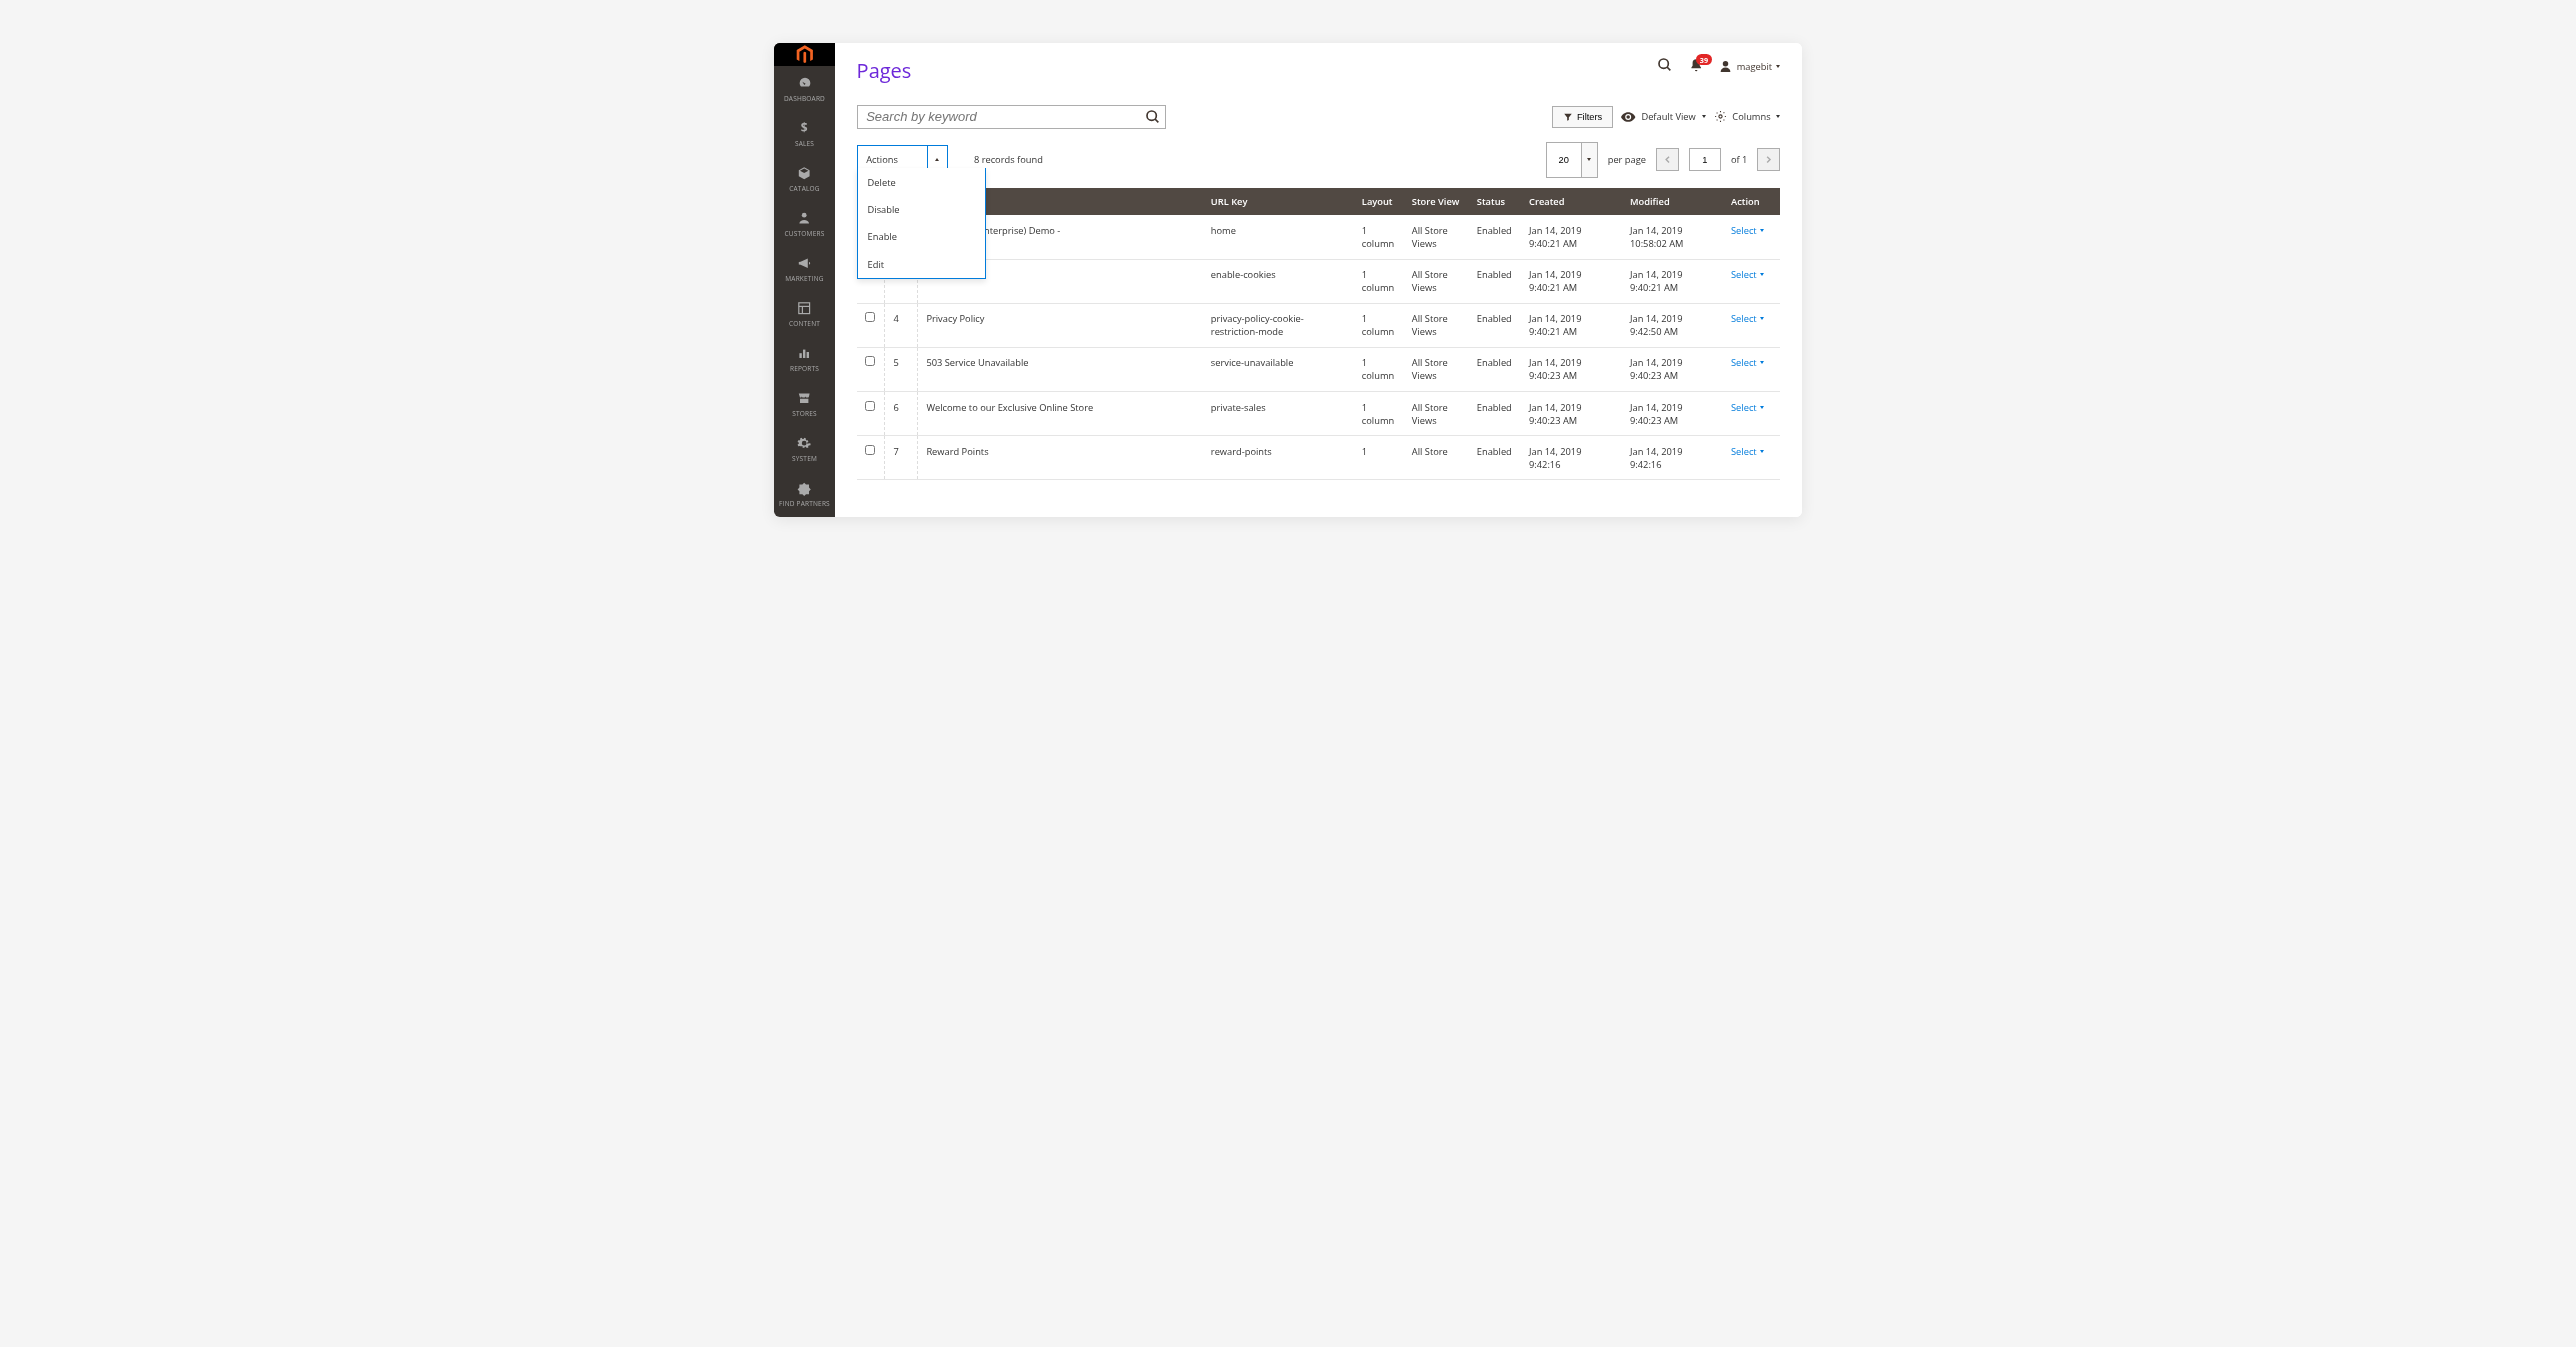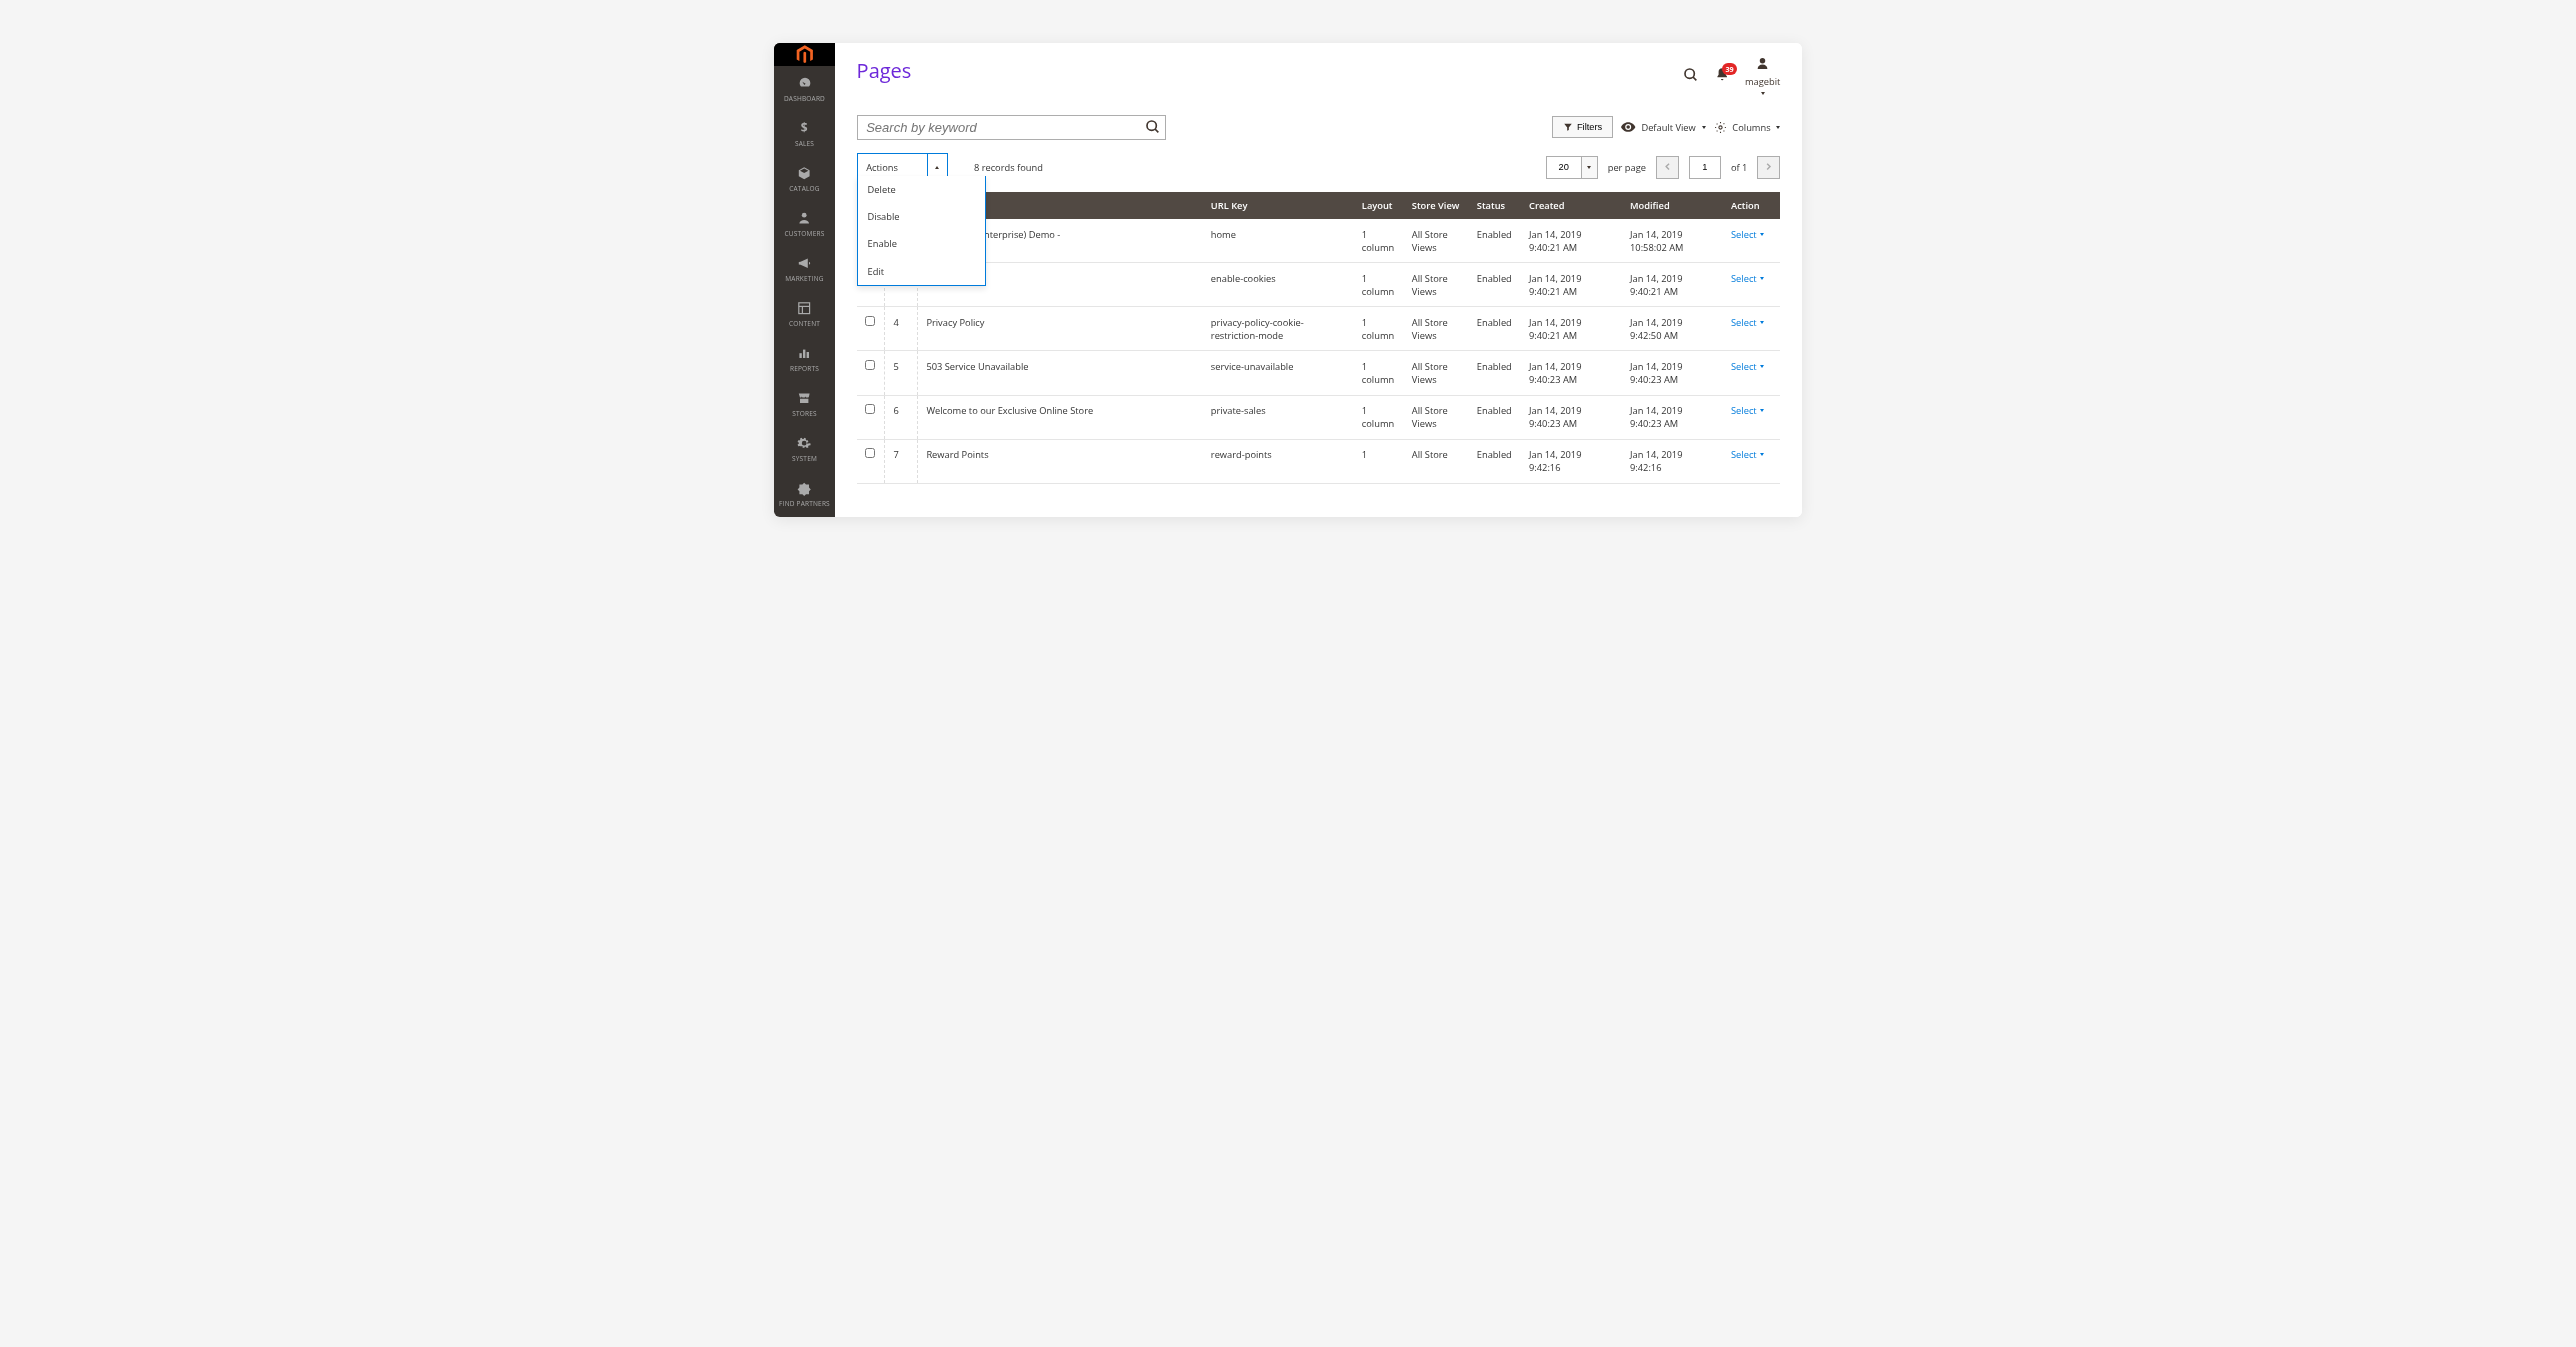--- a/index.html
+++ b/index.html
@@ -25,7 +25,7 @@
 .header-right { display: flex; align-items: center; gap: 16px; }
 .notif-wrap { position: relative; }
 .notif-badge { position: absolute; top: -4.3px; left: 7.2px; background: #e22626; color: #fff; border-radius: 6.5px; font-size: 7.2px; padding: 0.7px 3.6px; font-weight: bold; }
-.user-wrap { display: flex; align-items: center; gap: 4.3px; color: #41362f; font-size: 9.3px; flex-direction: column; }
+.user-wrap { display: flex; align-items: center; gap: 4.3px; color: #41362f; font-size: 9.3px; }
 
 
 .toolbar-row { display: flex; justify-content: flex-end; padding: 10px 21.6px; border-top: 0.7px solid #eee; border-bottom: 0.7px solid #eee; background: #fff;}

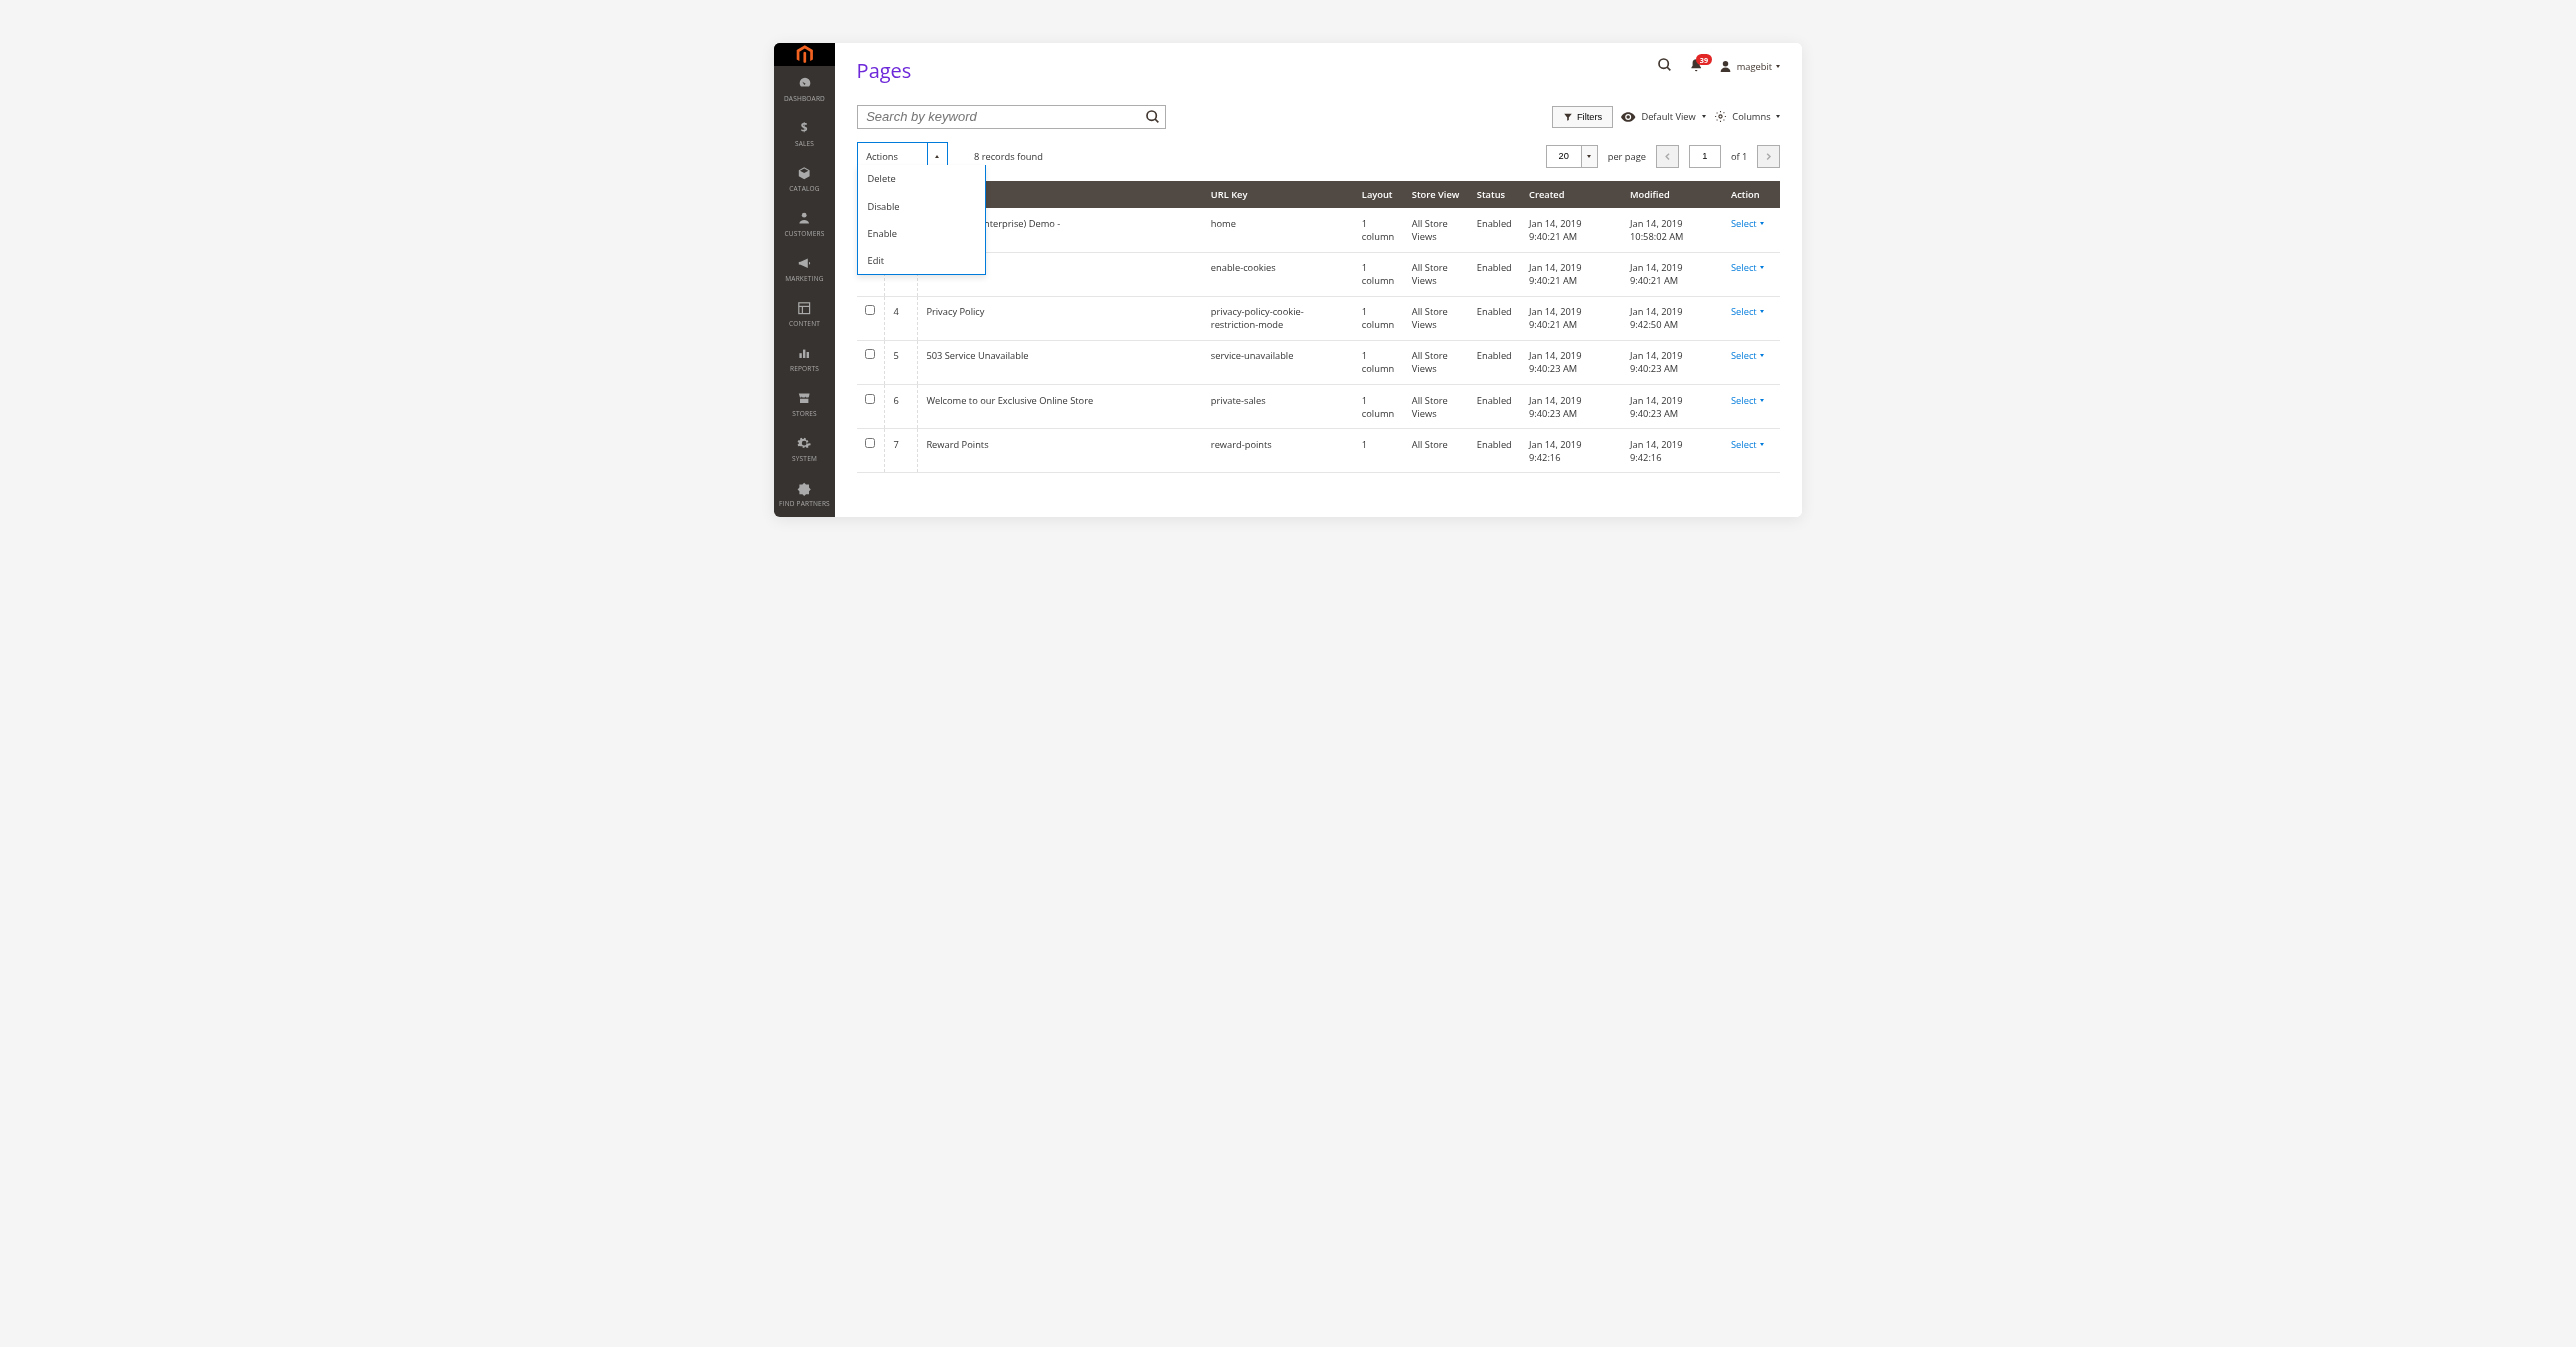--- a/index.html
+++ b/index.html
@@ -50,7 +50,7 @@
 .dropdown-menu .item { padding: 7.2px 10px; font-size: 9.3px; cursor: pointer; }
 .records-found { font-size: 9.3px; color: #333; }
 .actions-right { display: flex; align-items: center; gap: 10px; }
-.page-size-input { display:inline-flex; height: 23px; }
+.page-size-input { display:inline-flex; height: 36px; }
 .page-size-input input { width: 35px; border: 0.7px solid #adadad; border-right:none; text-align: center; font-size:9.3px;}
 .page-size-input .arr { width: 17px; border: 0.7px solid #adadad; background:#f8f8f8;display:flex;align-items:center;justify-content:center;}
 .pager-btn { width: 23px; height: 23px; border: 0.7px solid #adadad; background: #f1f1f1; display: inline-flex; align-items: center; justify-content: center; cursor:pointer; color:#aaa;}

